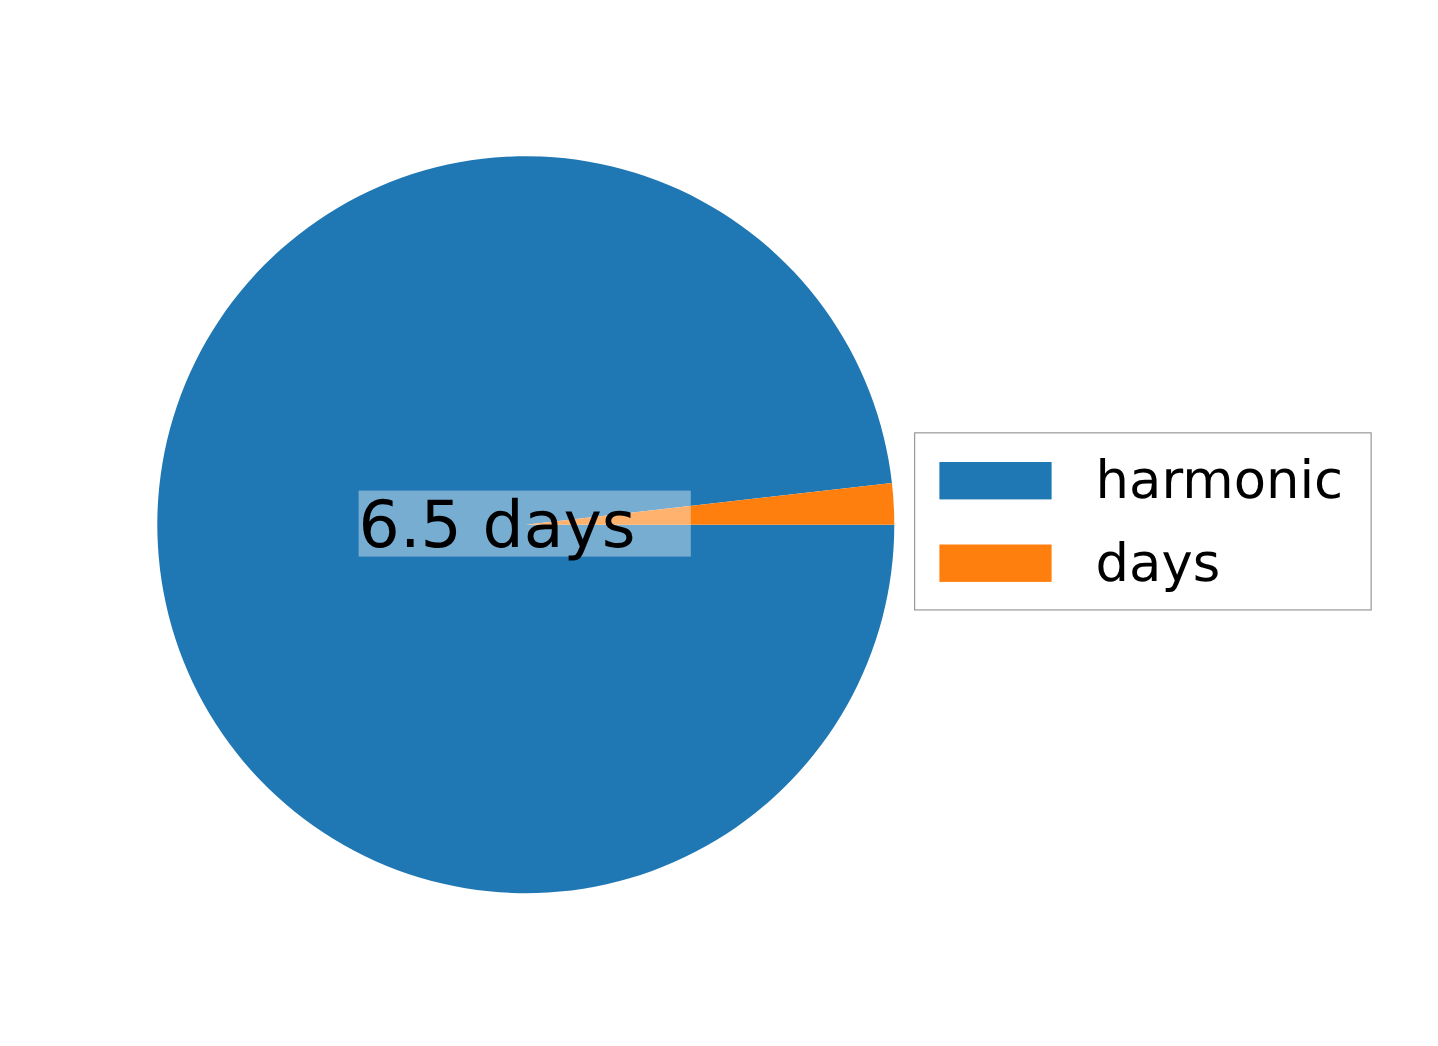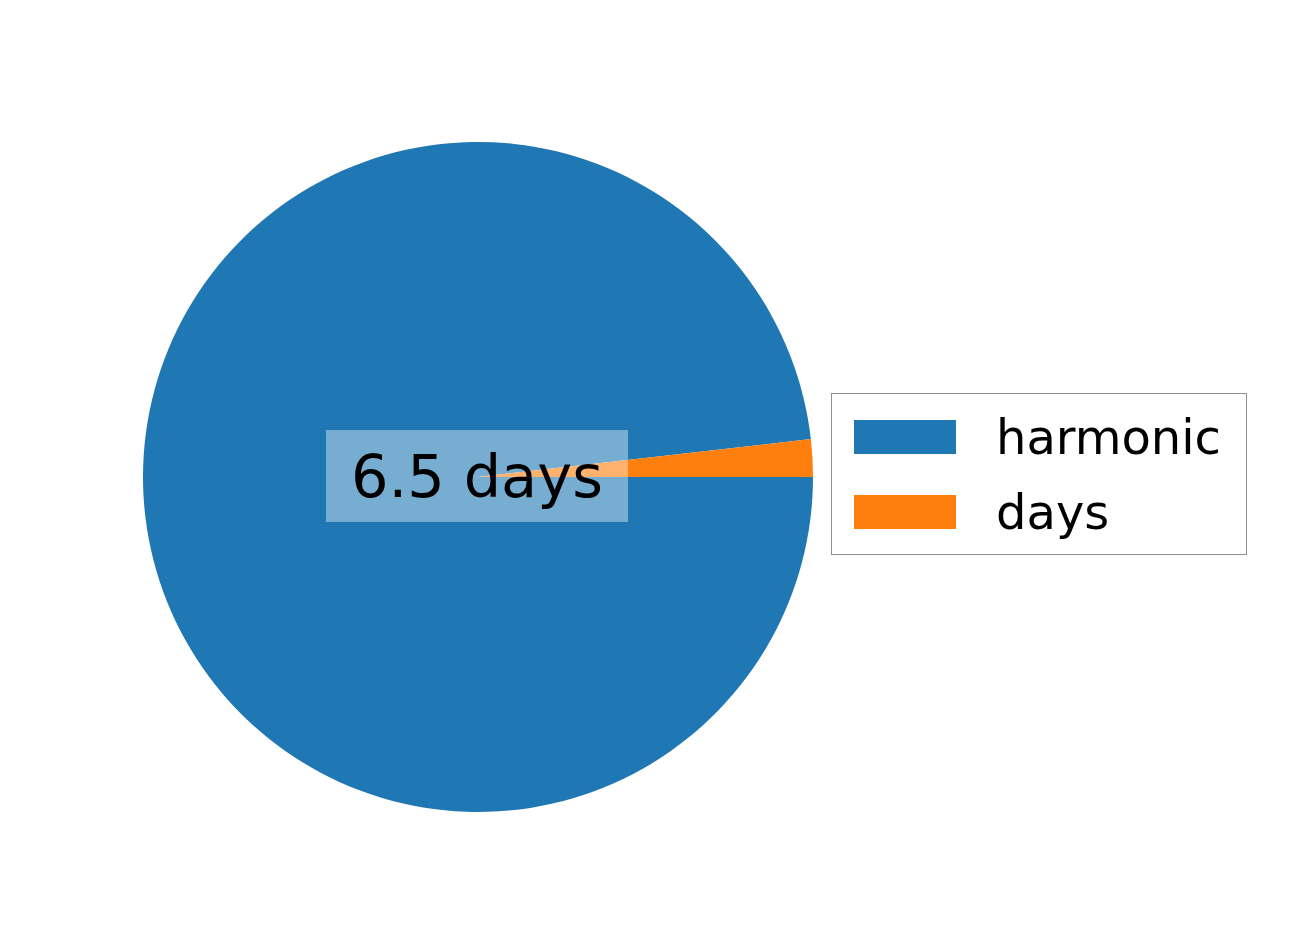--- a/index.html
+++ b/index.html
@@ -37,13 +37,13 @@
   .wedge-label {
     position: absolute;
     left: 326px;
-    top: 430px;
+    top: 446px;
     width: 302px;
-    height: 92px;
+    height: 60px;
     background: rgba(255, 255, 255, 0.40);
     display: flex;
     align-items: center;
-    justify-content: center;
+    justify-content: flex-start;
     box-sizing: border-box;
     pointer-events: none;
   }

